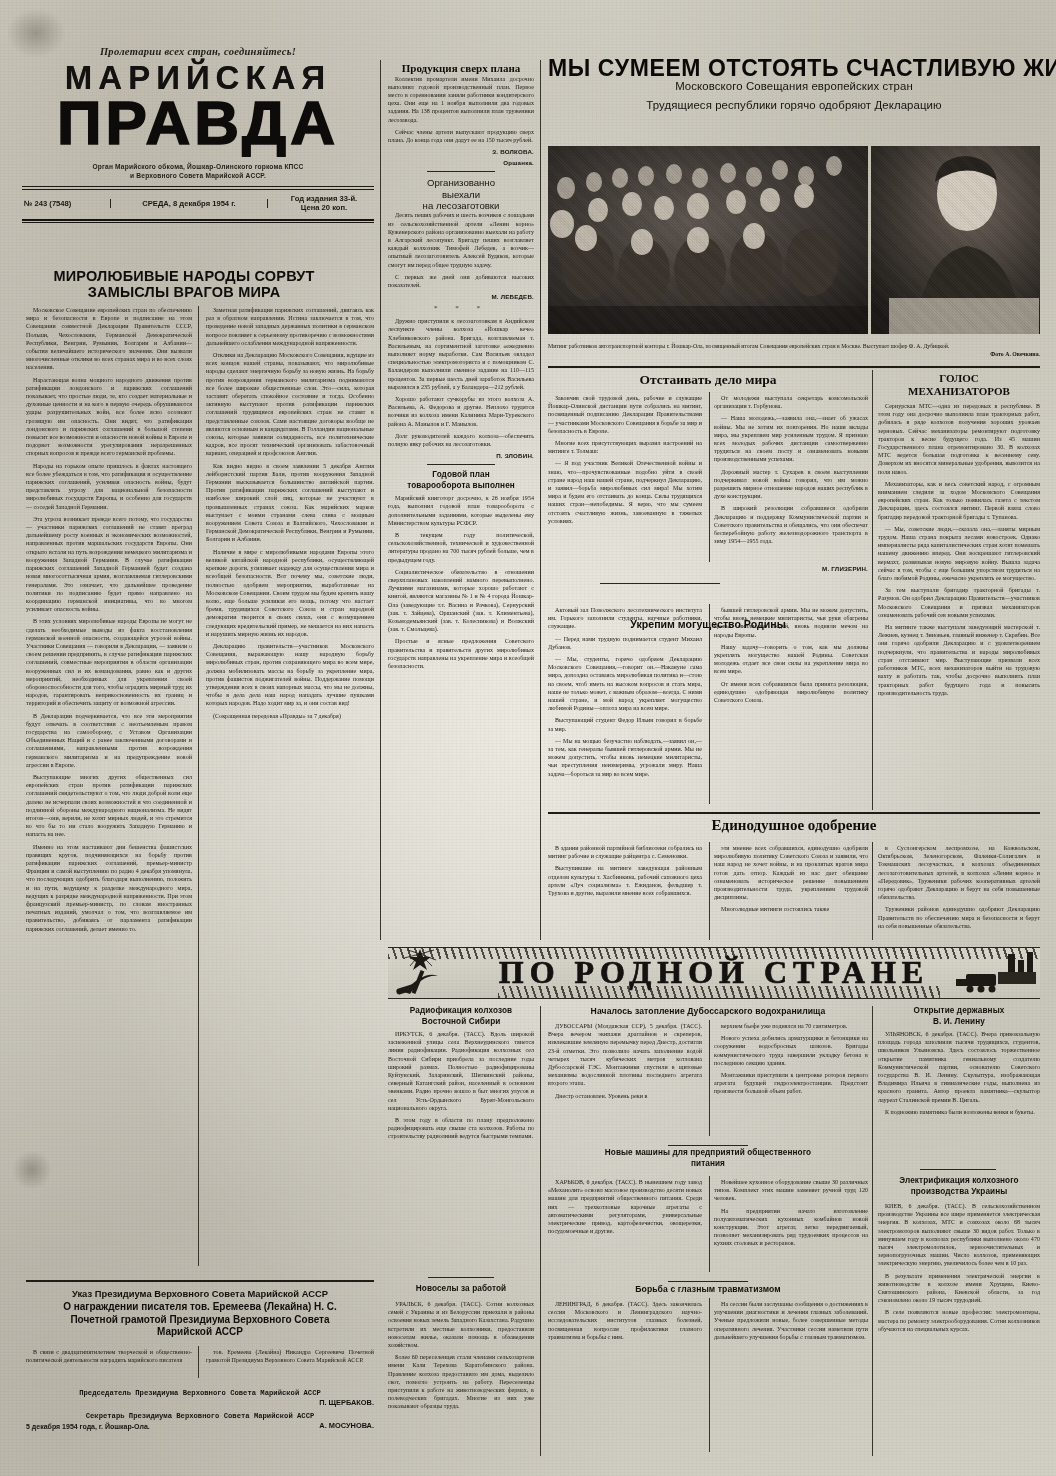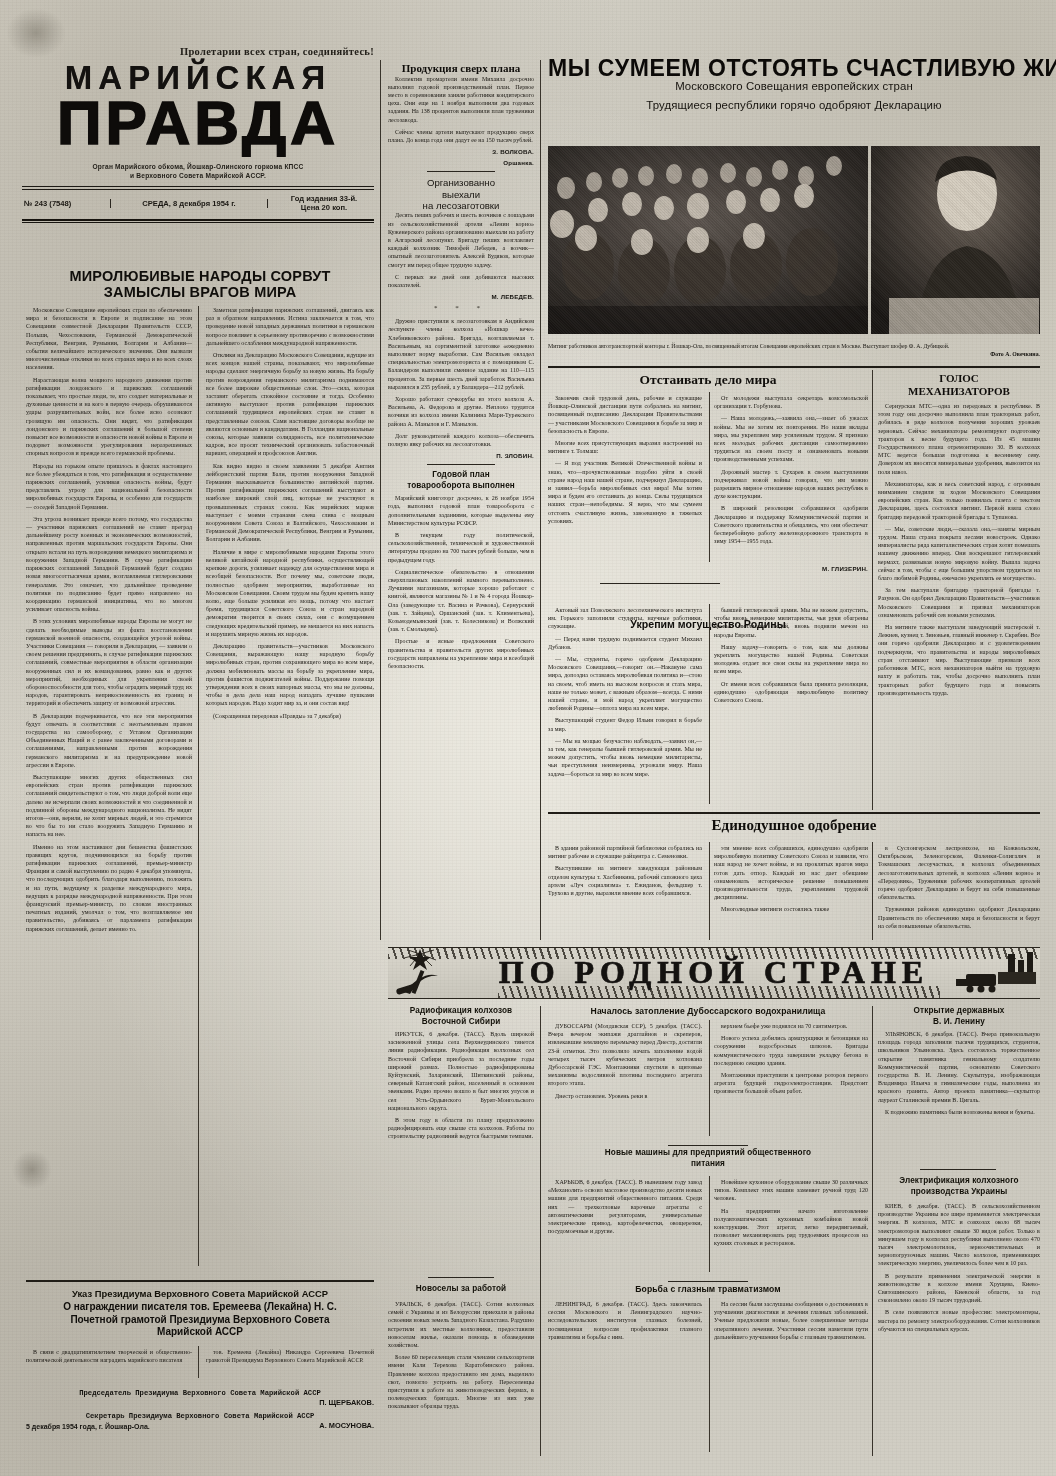--- a/index.html
+++ b/index.html
@@ -48,7 +48,7 @@
   
   #masthead{position:absolute;left:22px;top:46px;width:352px;}
   .slogan{
-    text-align:right;font-weight:bold;
+    text-align:center;font-style:italic;font-weight:bold;
     font-family:"Liberation Serif",serif;
     font-size:10.5px;letter-spacing:.3px;color:#23201a;
   }

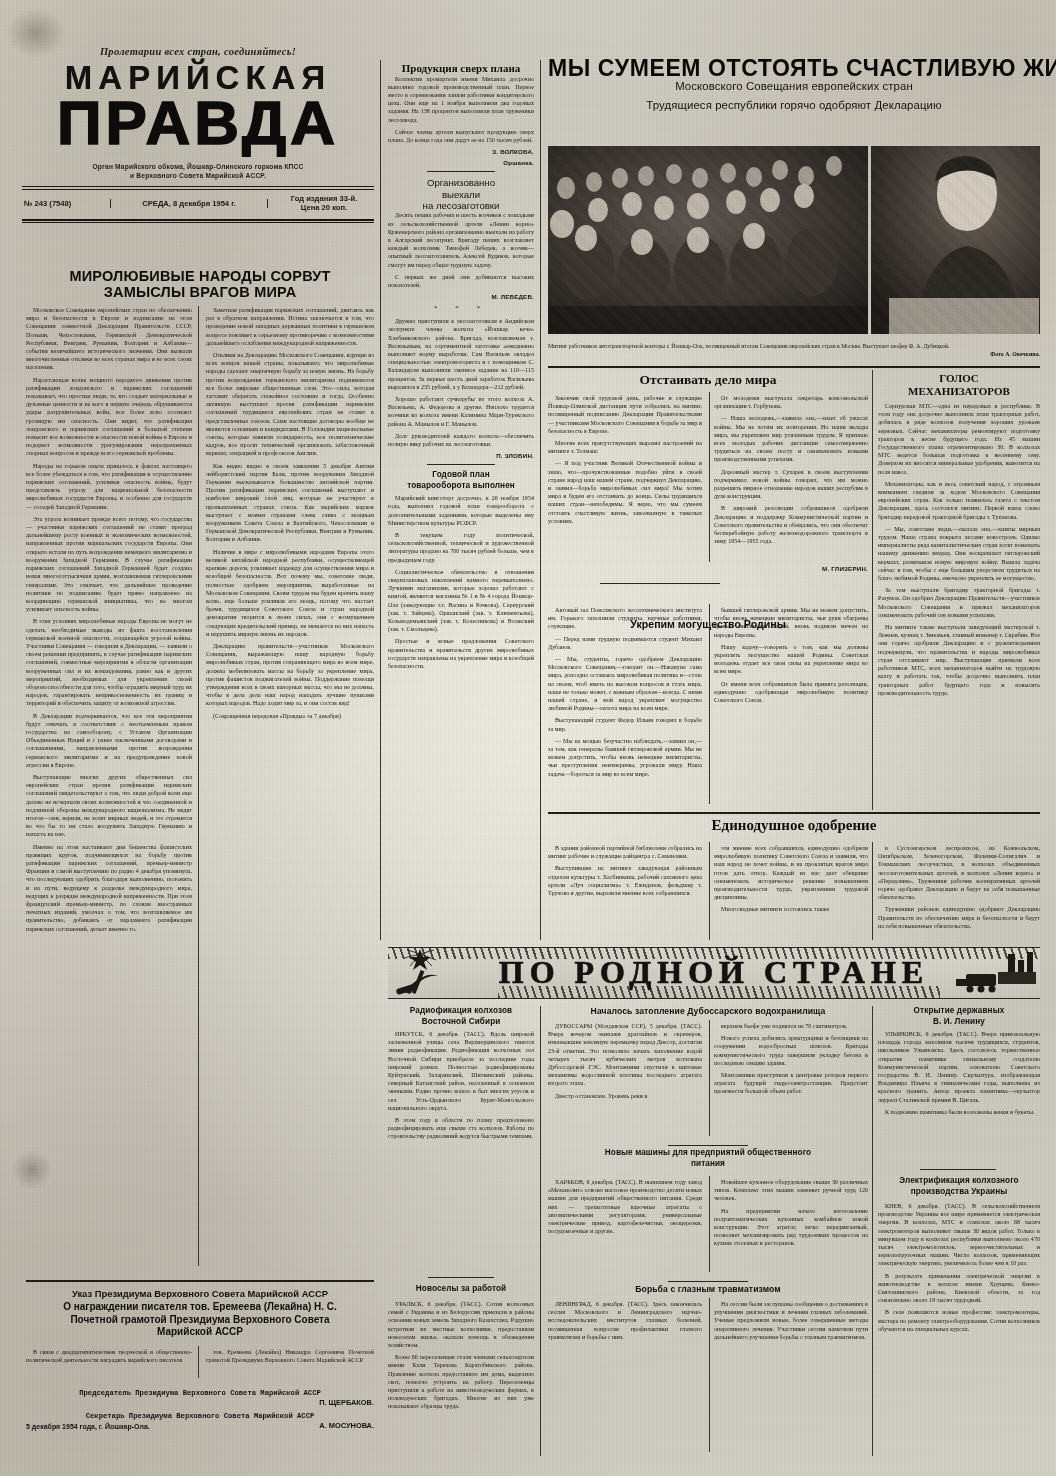--- a/index.html
+++ b/index.html
@@ -267,7 +267,7 @@
     <div class="photo-credit">Фото А. Овечкина.</div>
   </div>
 
-  <div style="position:absolute;left:26px;top:268px;width:348px;">
+  <div style="position:absolute;left:10px;top:268px;width:348px;">
     <div class="hl-main">МИРОЛЮБИВЫЕ НАРОДЫ СОРВУТ</div>
     <div class="hl-main">ЗАМЫСЛЫ ВРАГОВ МИРА</div>
   </div>

